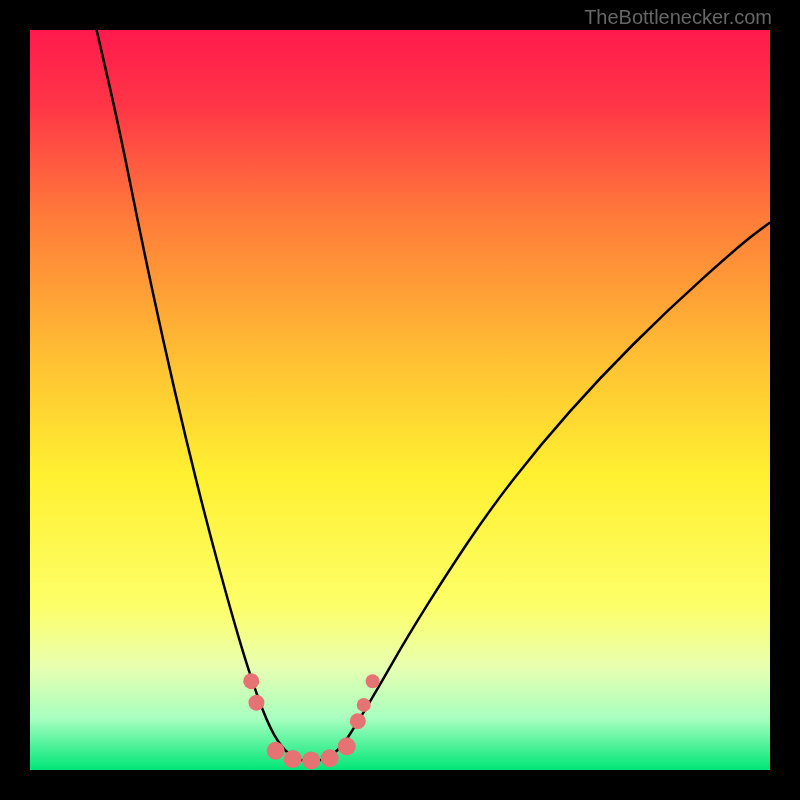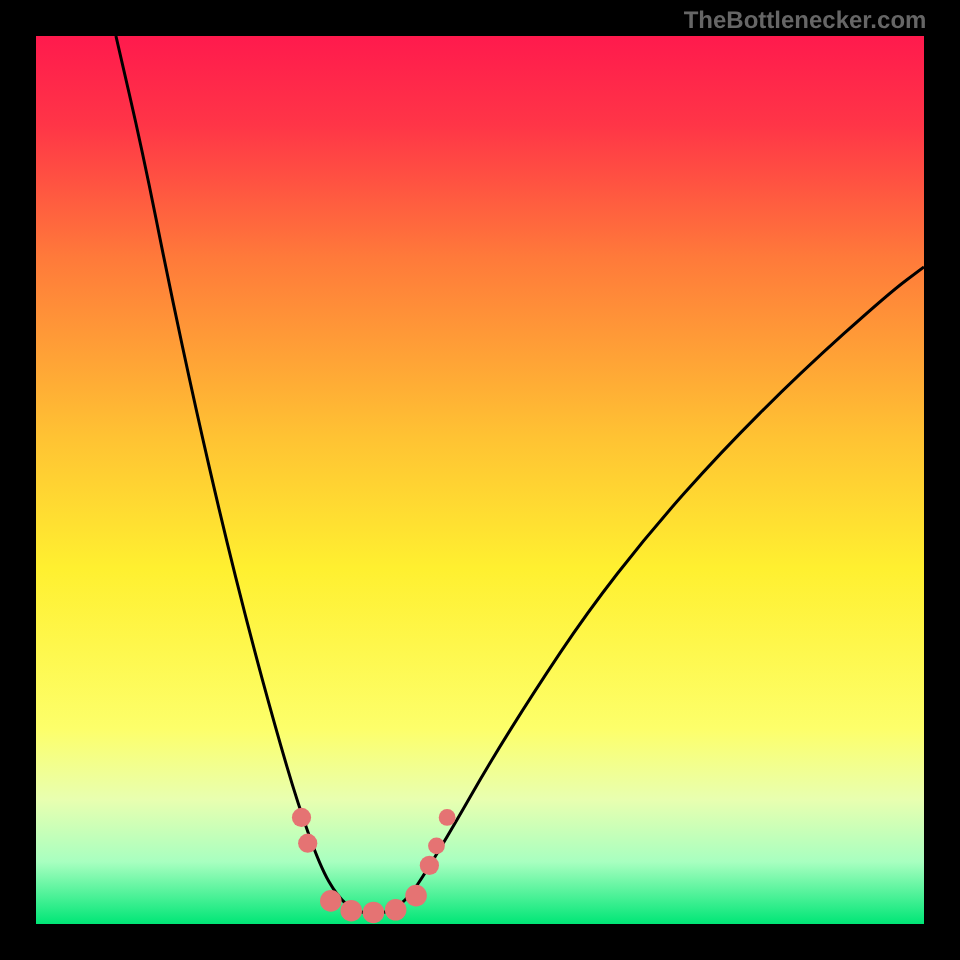--- a/index.html
+++ b/index.html
@@ -32,7 +32,7 @@
     right: 28px;
     color: #666;
     font-size: 20px;
-    font-weight: 700;
+    font-weight: 400;
     text-align: center;
   }
   svg {

